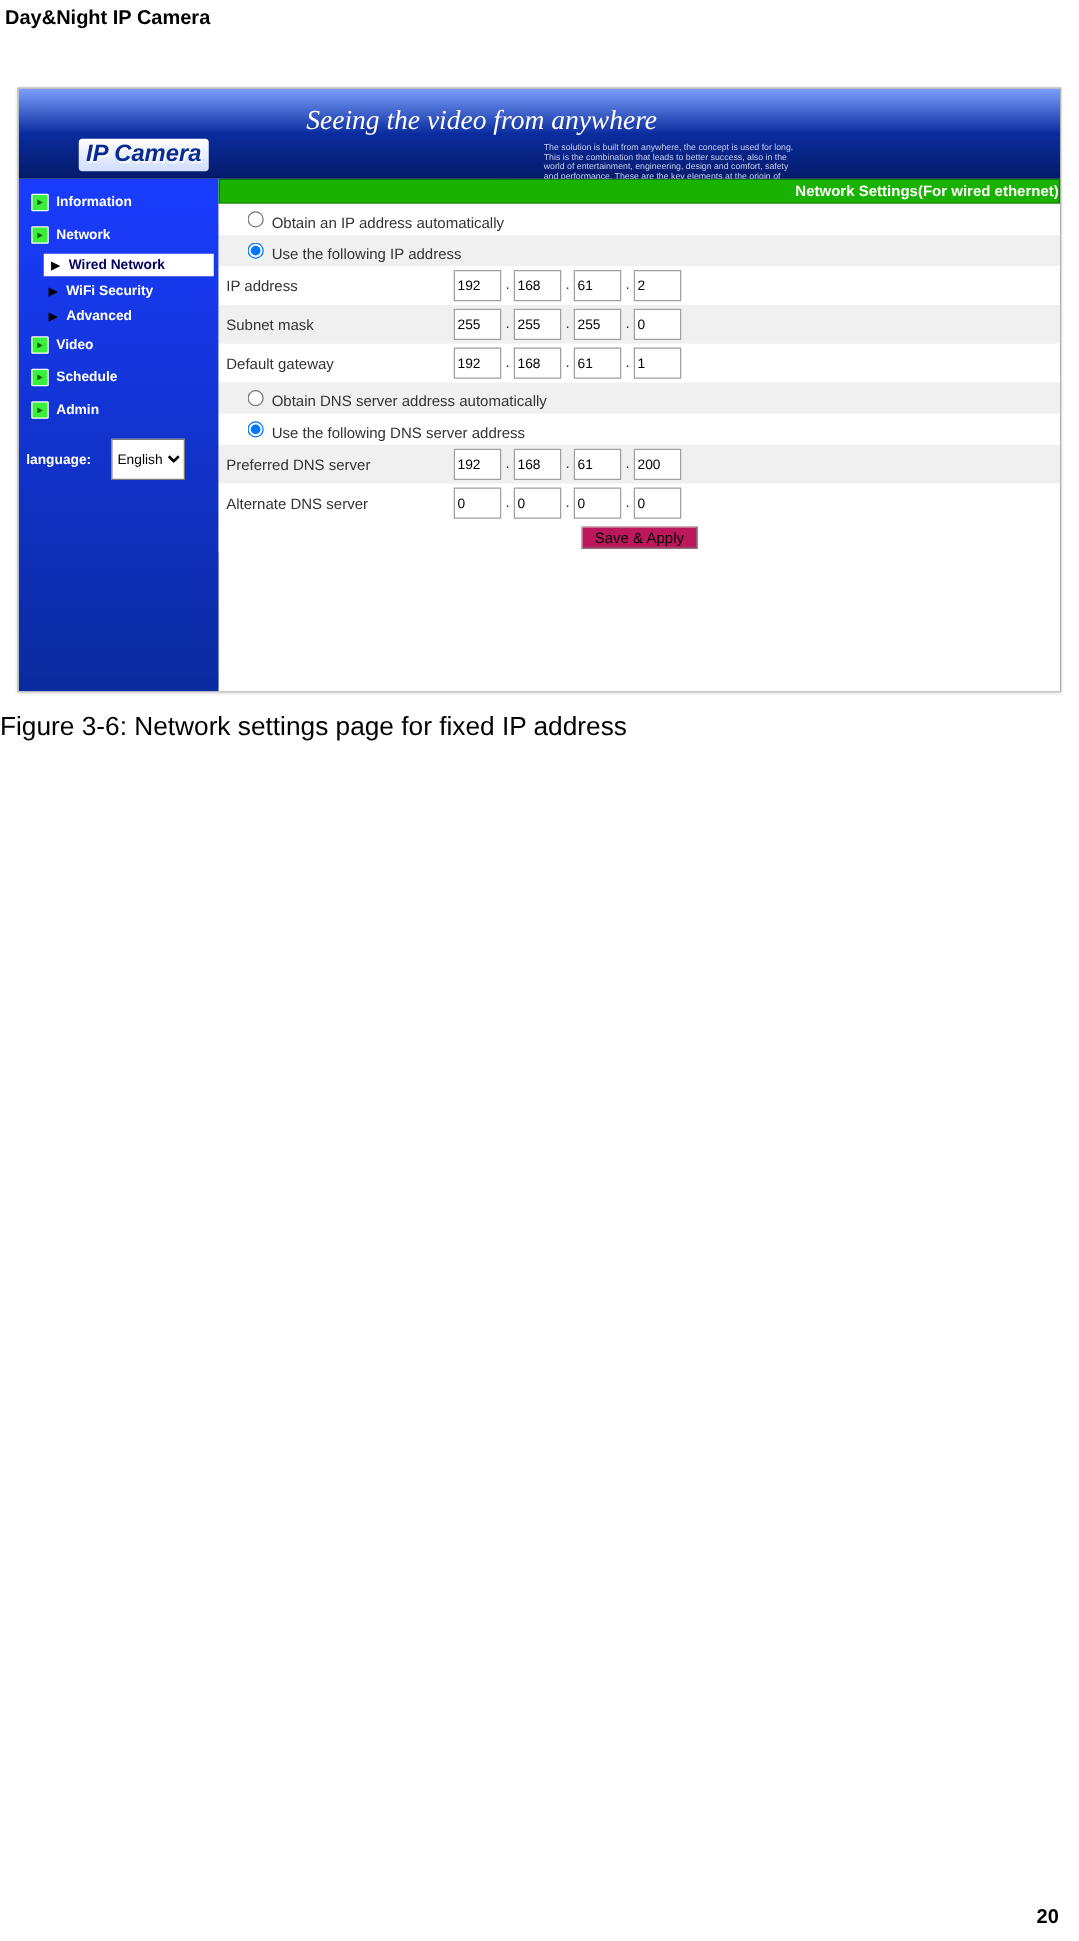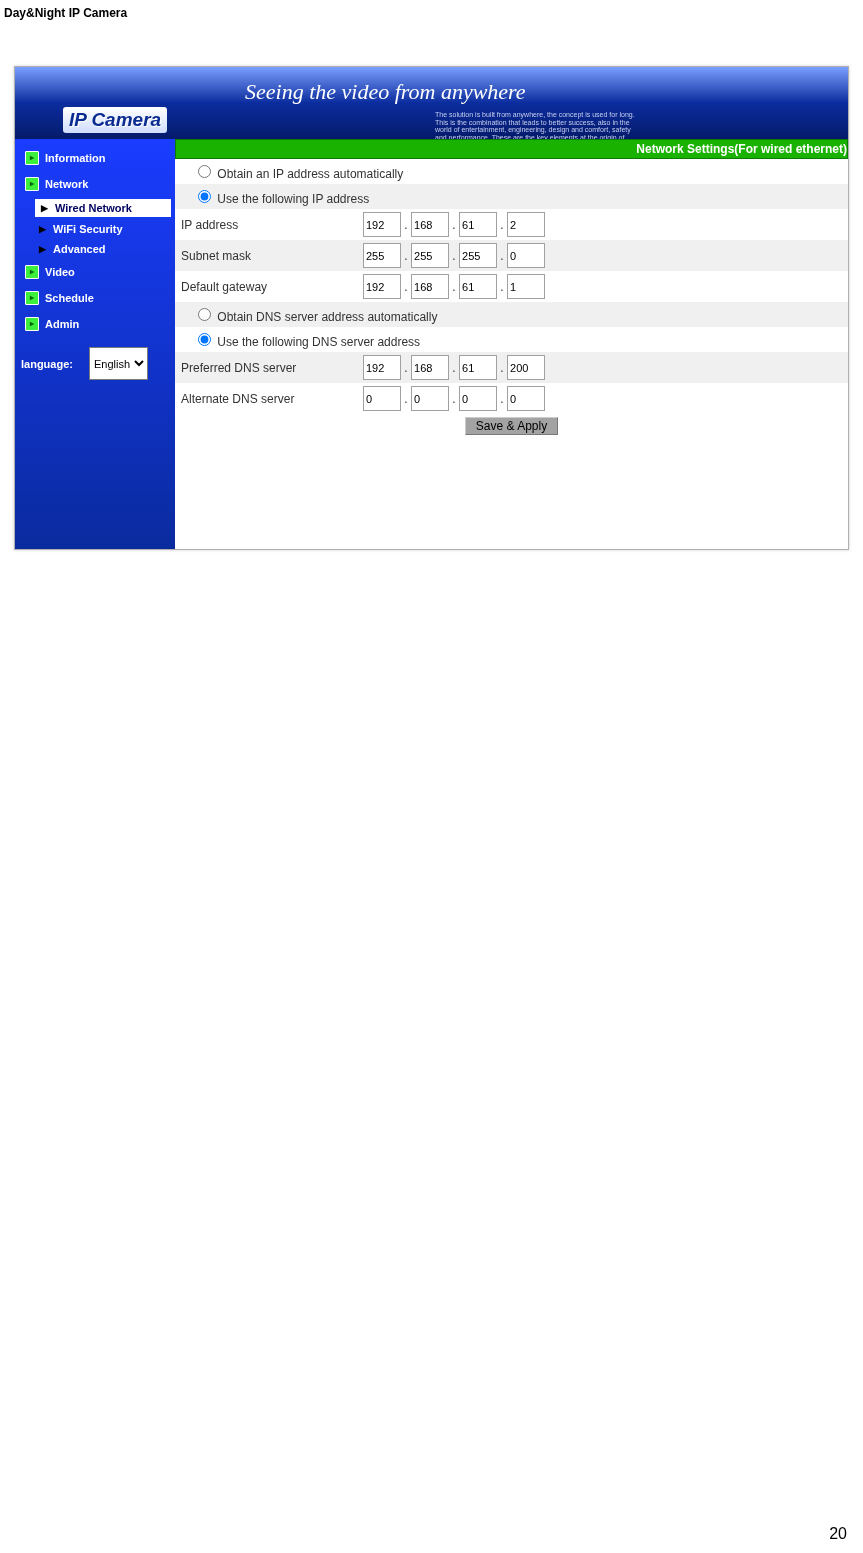--- a/index.html
+++ b/index.html
@@ -12,7 +12,7 @@
   }
   .page-title {
     font-weight: bold;
-    font-size: 12px;
+    font-size: 16px;
     padding: 6px 4px;
   }
   .ui-shot {

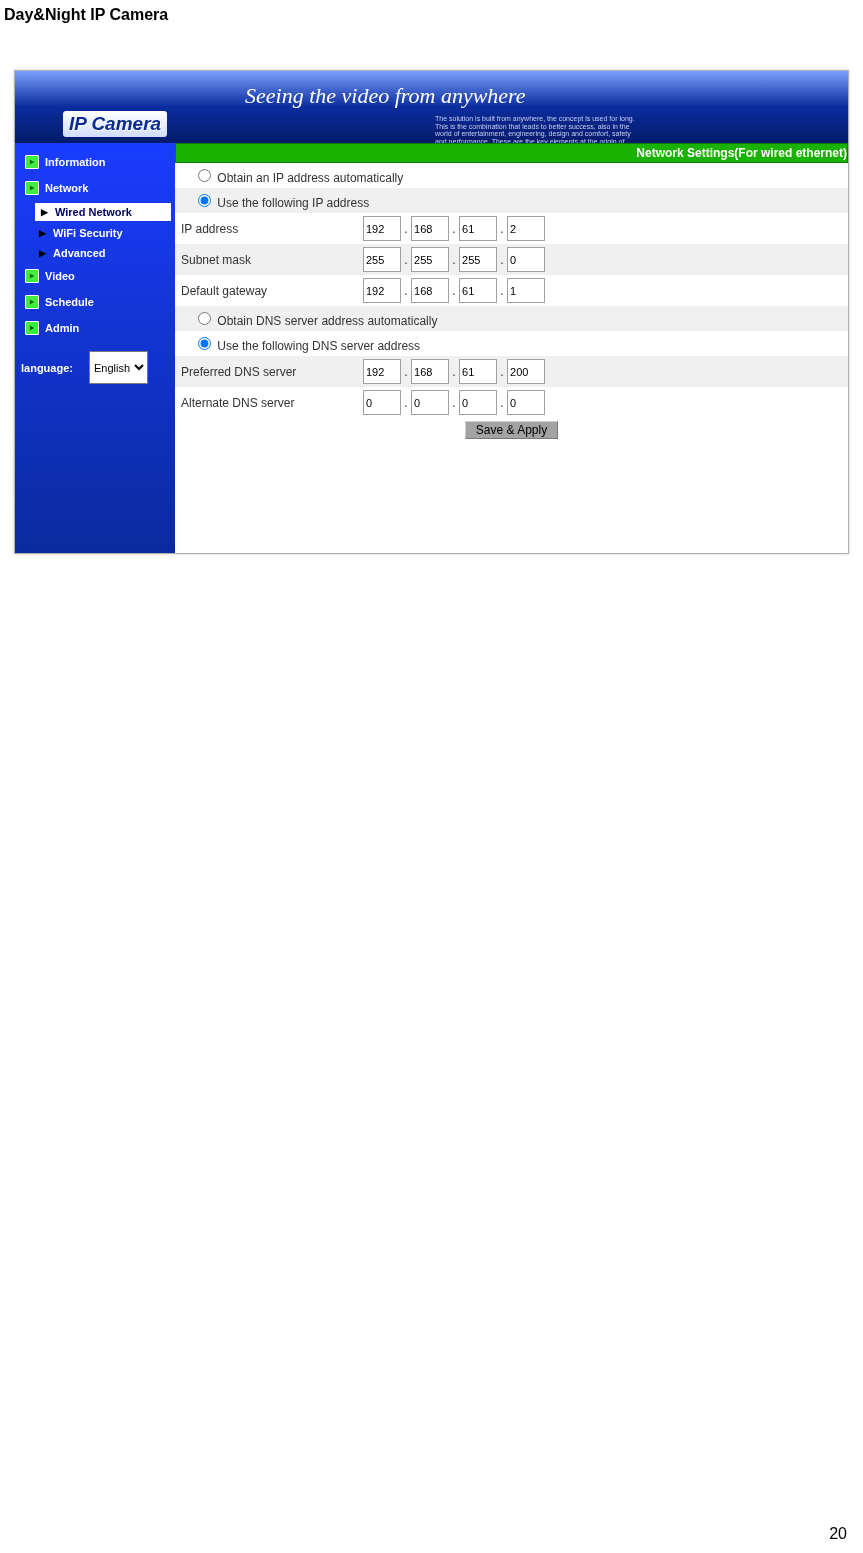--- a/index.html
+++ b/index.html
@@ -172,7 +172,7 @@
   .save-btn {
     font-size: 12px;
     padding: 1px 10px;
-    background: #a3a3a3;
+    background: #be185d;
     border: 1px outset #ccc;
   }
   .caption {

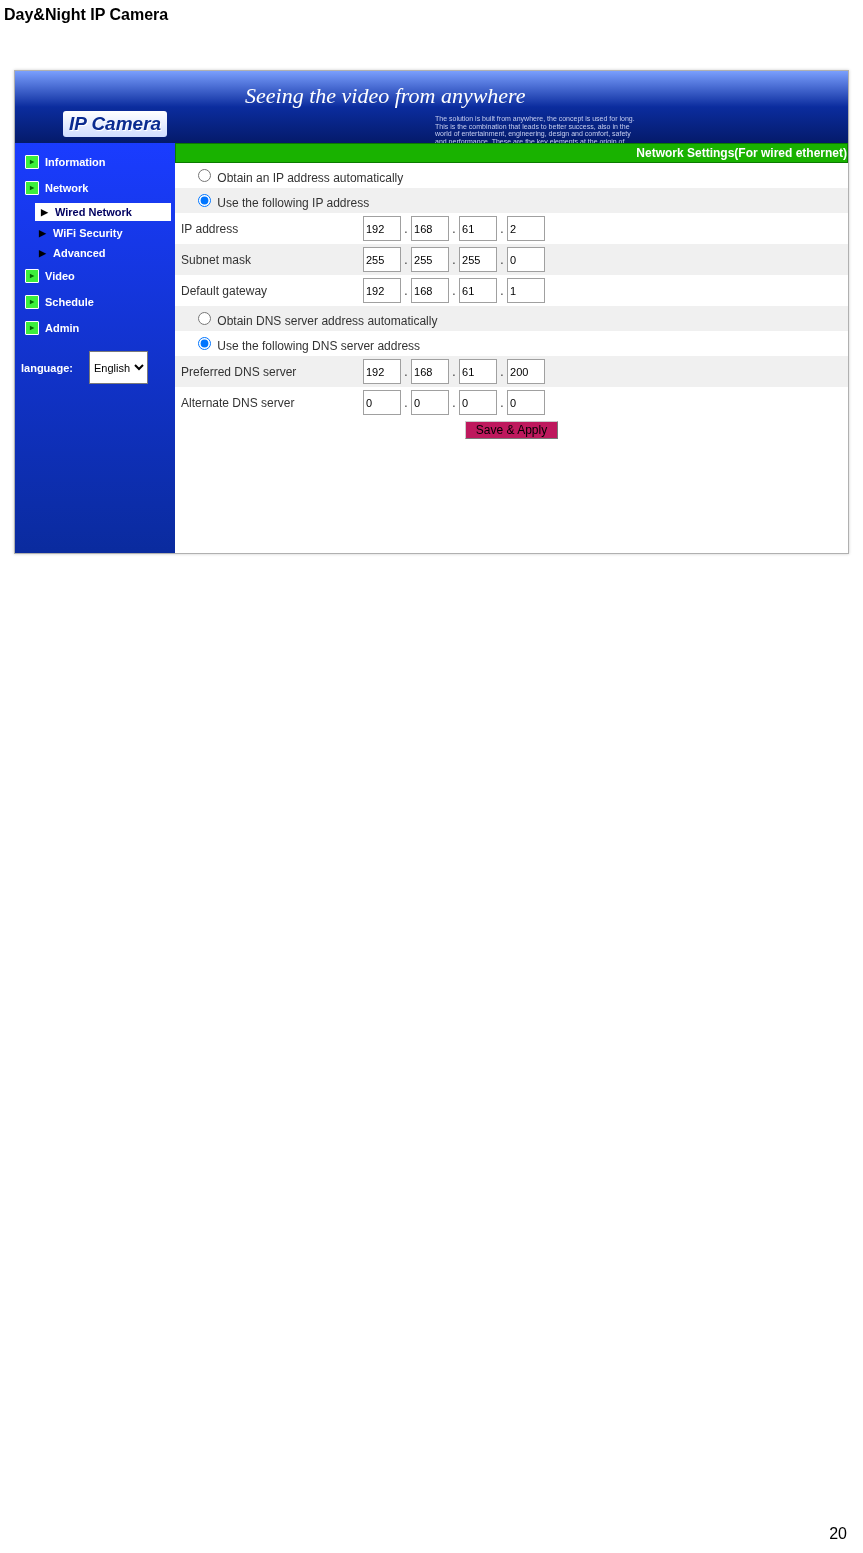--- a/index.html
+++ b/index.html
@@ -347,6 +347,7 @@
   </div>
 </div>
 
+<div class="caption">Figure 3-6: Network settings page for fixed IP address</div>
 
 <div class="page-number">20</div>
 

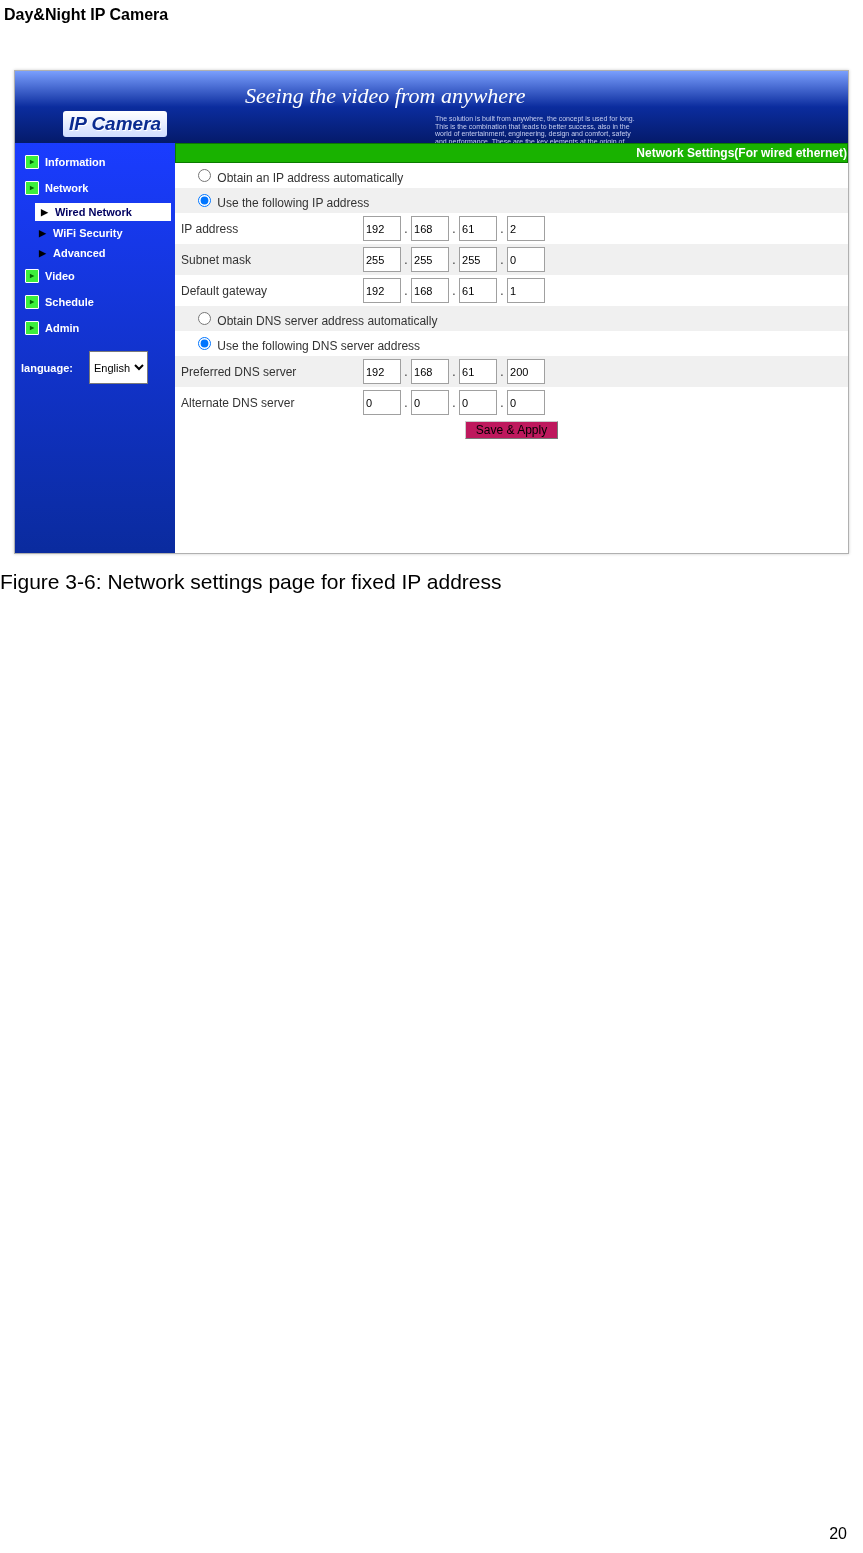--- a/index.html
+++ b/index.html
@@ -186,6 +186,7 @@
     position: absolute;
     bottom: 4px;
     right: 8px;
+    font-weight: bold;
   }
   .page-wrap {
     position: relative;

